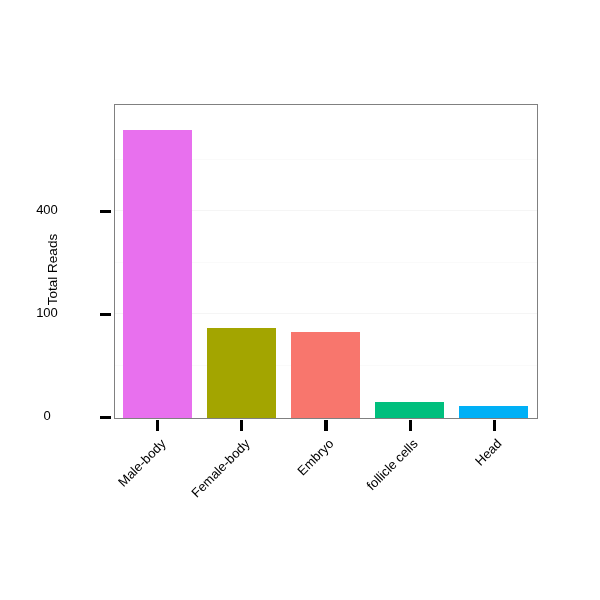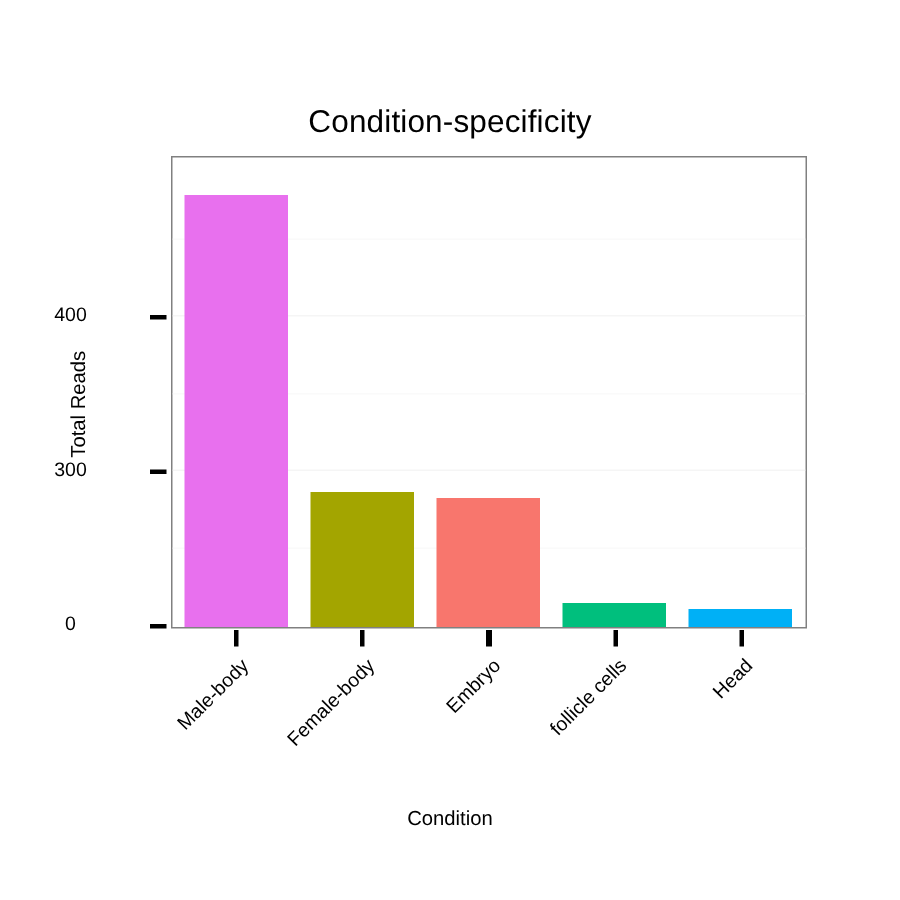--- a/index.html
+++ b/index.html
@@ -134,7 +134,6 @@
 
 <div id="plot-root">
 
-  <div id="chart-title">Condition-specificity</div>
 
   <div id="panel">
     <div id="panel-inner">

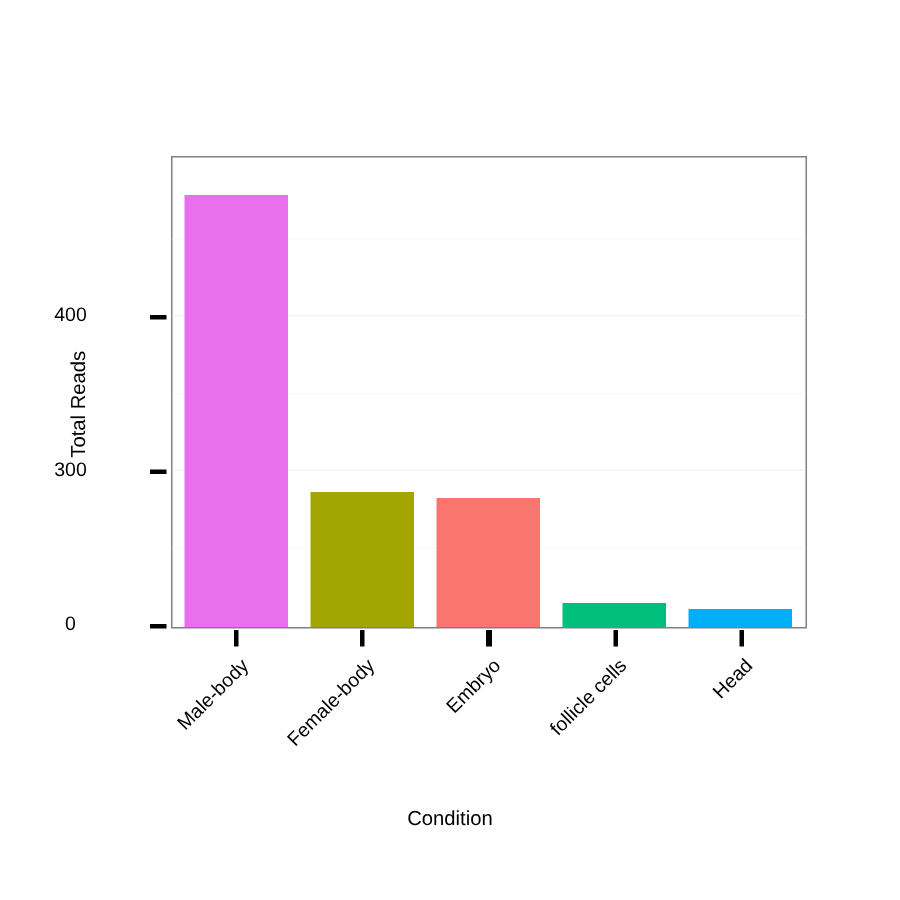--- a/index.html
+++ b/index.html
@@ -154,7 +154,7 @@
       <div class="ytick-mark" style="top: 415.8px;"></div>
       <div class="ytick-label" style="left: 0px; width: 94px; top: 408.4px;">0</div>
       <div class="ytick-mark" style="top: 312.726px;"></div>
-      <div class="ytick-label" style="left: 0px; width: 94px; top: 305.326px;">300</div>
+      <div class="ytick-label" style="left: 0px; width: 94px; top: 305.326px;">100</div>
       <div class="ytick-mark" style="top: 209.651px;"></div>
       <div class="ytick-label" style="left: 0px; width: 94px; top: 202.251px;">400</div>
     </div>

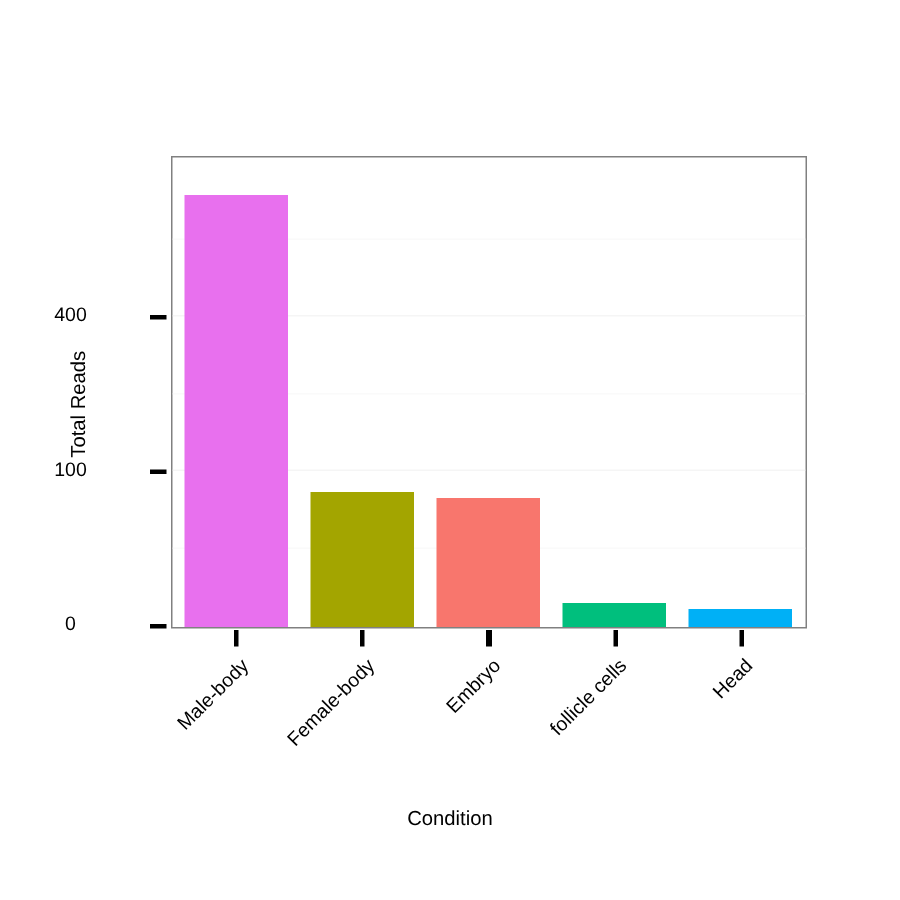--- a/index.html
+++ b/index.html
@@ -172,7 +172,6 @@
       <div class="xtick-mark" style="left: 492.72px;"></div>
       <div class="xtick-label" style="left: 194.32px; width: 300px;">Head</div>
     </div>
-  <div id="xlab">Condition</div>
 
 </div>
 

